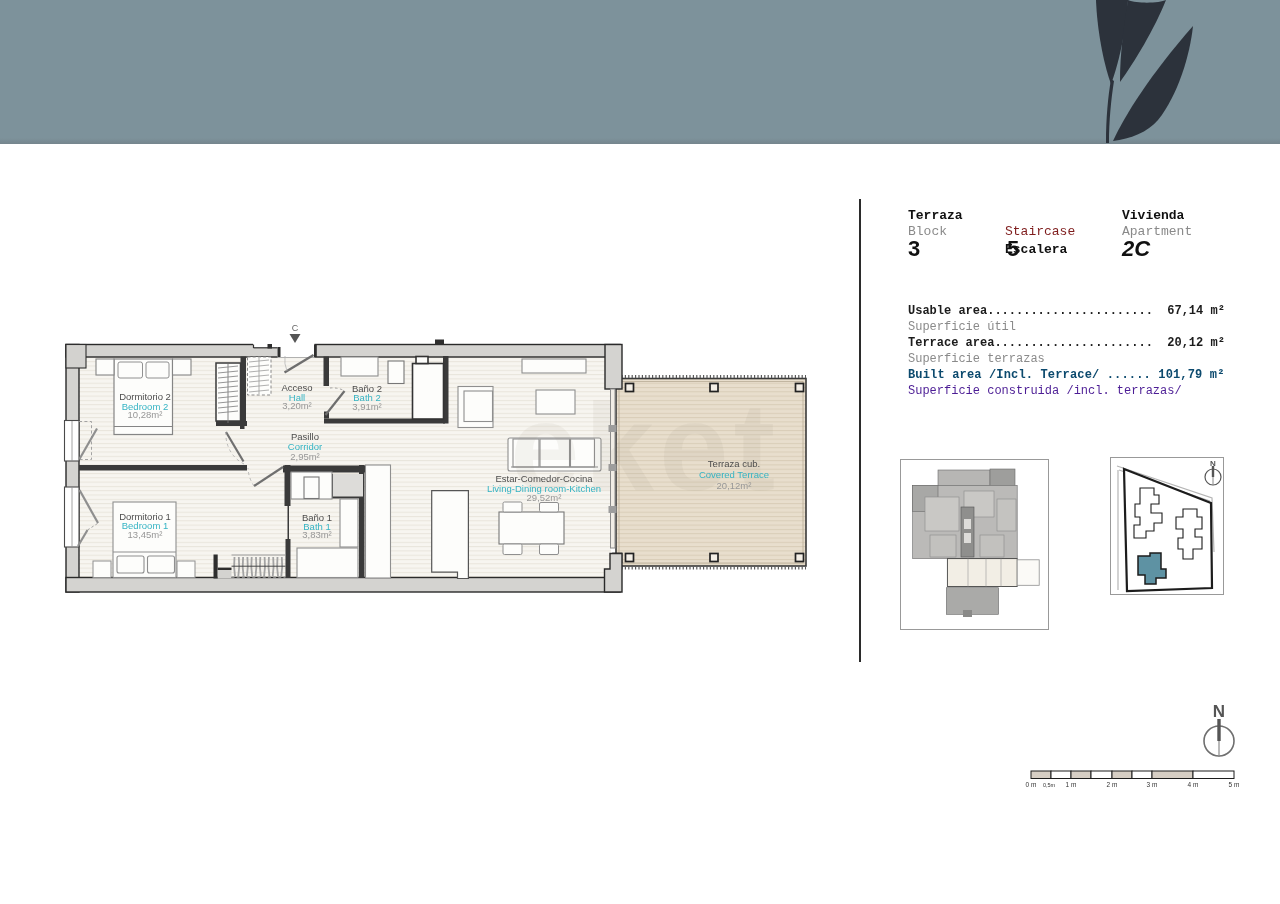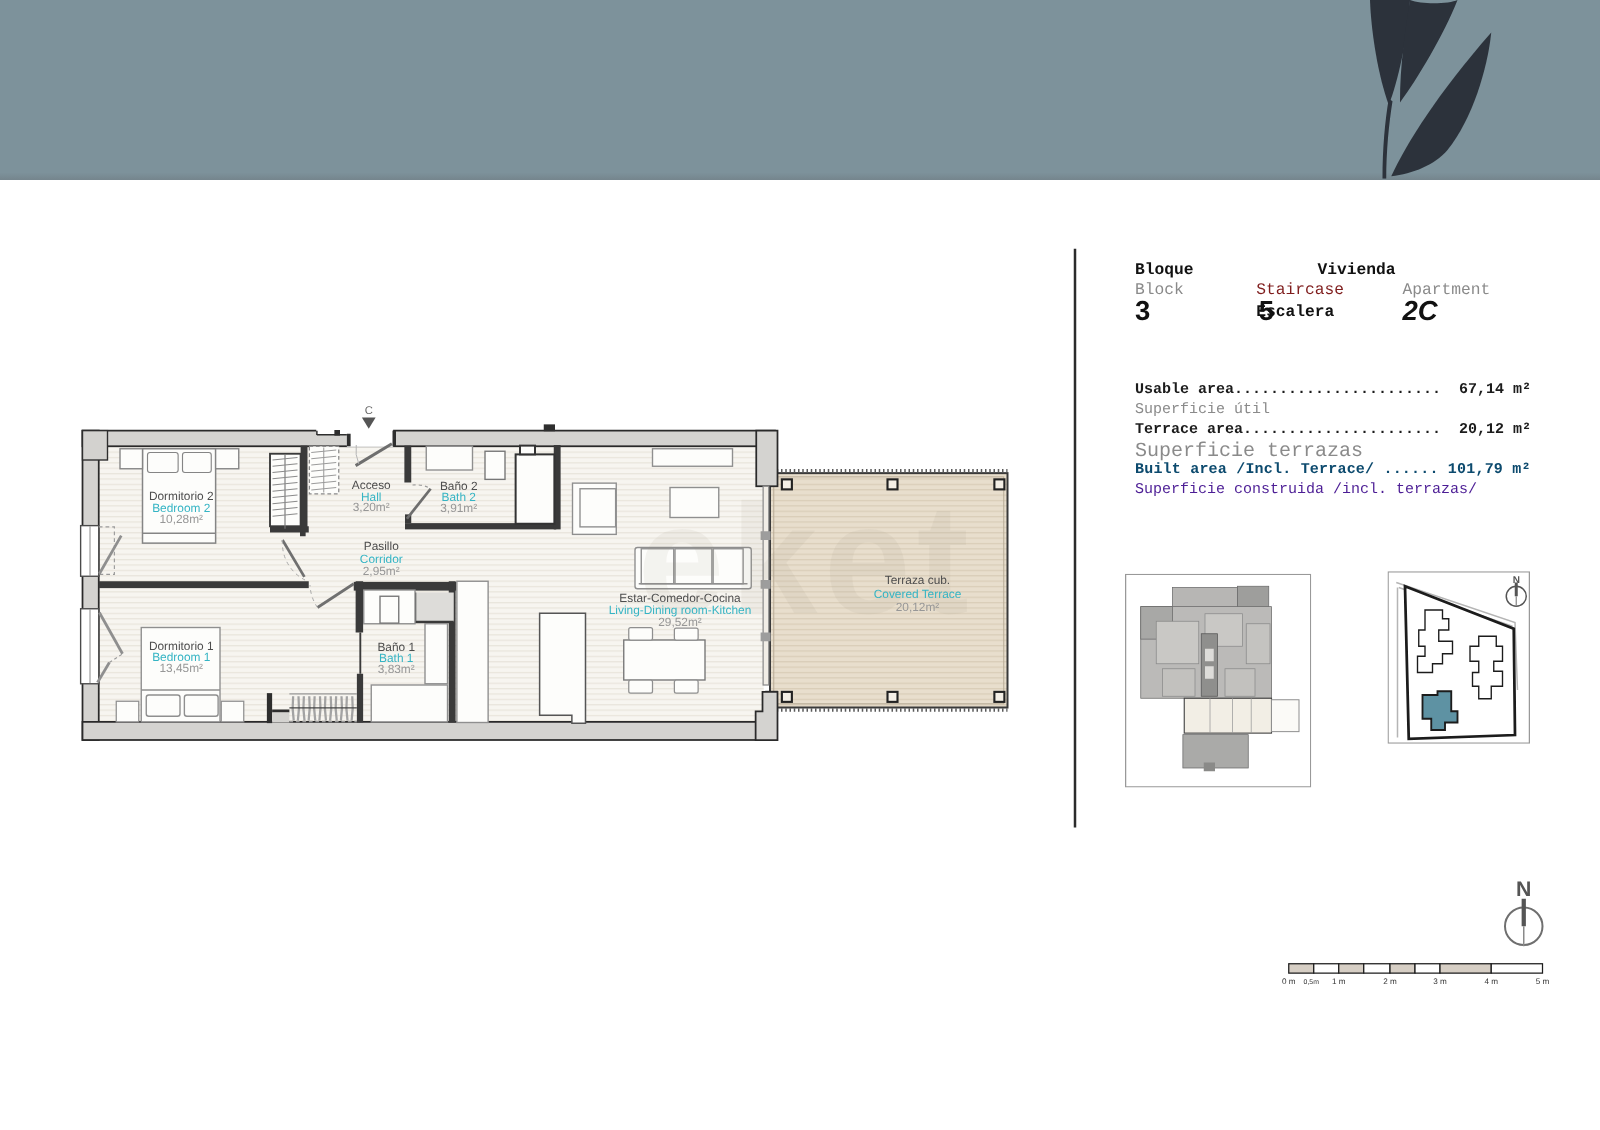--- a/index.html
+++ b/index.html
@@ -353,7 +353,7 @@
 
 <div class="abs" style="left:859px;top:199px;width:2px;height:463px;background:#2b2b2b;"></div>
 
-<div class="abs mono" style="left:908px;top:208px;font-size:13px;font-weight:bold;color:#111;">Bloque</div>
+<div class="abs mono" style="left:908px;top:208px;font-size:13px;font-weight:bold;color:#111;">Terraza</div>
 <div class="abs mono" style="left:908px;top:224px;font-size:13px;color:#8a8a8a;">Block</div>
 <div class="abs" style="left:908px;top:236px;font-size:22px;font-weight:bold;color:#111;">3</div>
 

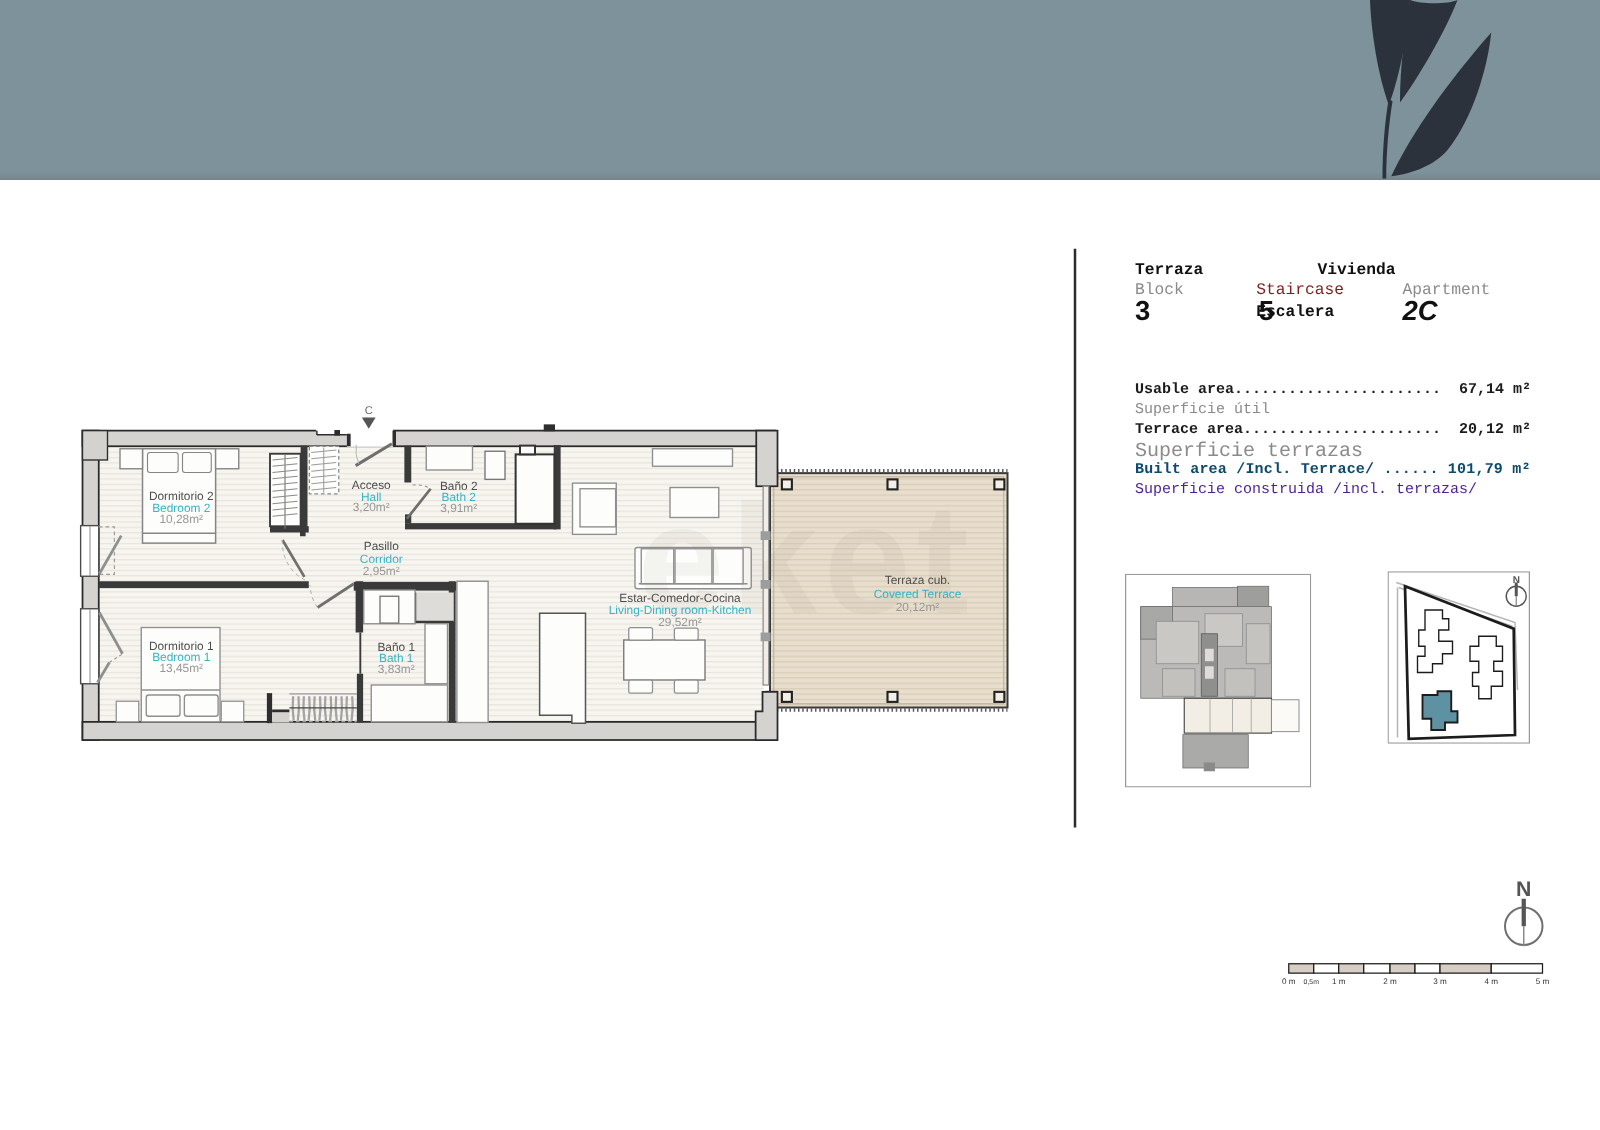--- a/index.html
+++ b/index.html
@@ -361,7 +361,7 @@
 <div class="abs mono" style="left:1005px;top:224px;font-size:13px;color:#7f1d1d;">Staircase</div>
 <div class="abs" style="left:1007px;top:236px;font-size:22px;font-weight:bold;color:#111;">5</div>
 
-<div class="abs mono" style="left:1054px;top:208px;font-size:13px;font-weight:bold;color:#111;text-align:right;">Vivienda</div>
+<div class="abs mono" style="left:1122px;top:208px;font-size:13px;font-weight:bold;color:#111;text-align:right;">Vivienda</div>
 <div class="abs mono" style="left:1122px;top:224px;font-size:13px;color:#8a8a8a;">Apartment</div>
 <div class="abs" style="left:1122px;top:236px;font-size:22px;font-weight:bold;color:#111;font-style:italic;">2C</div>
 

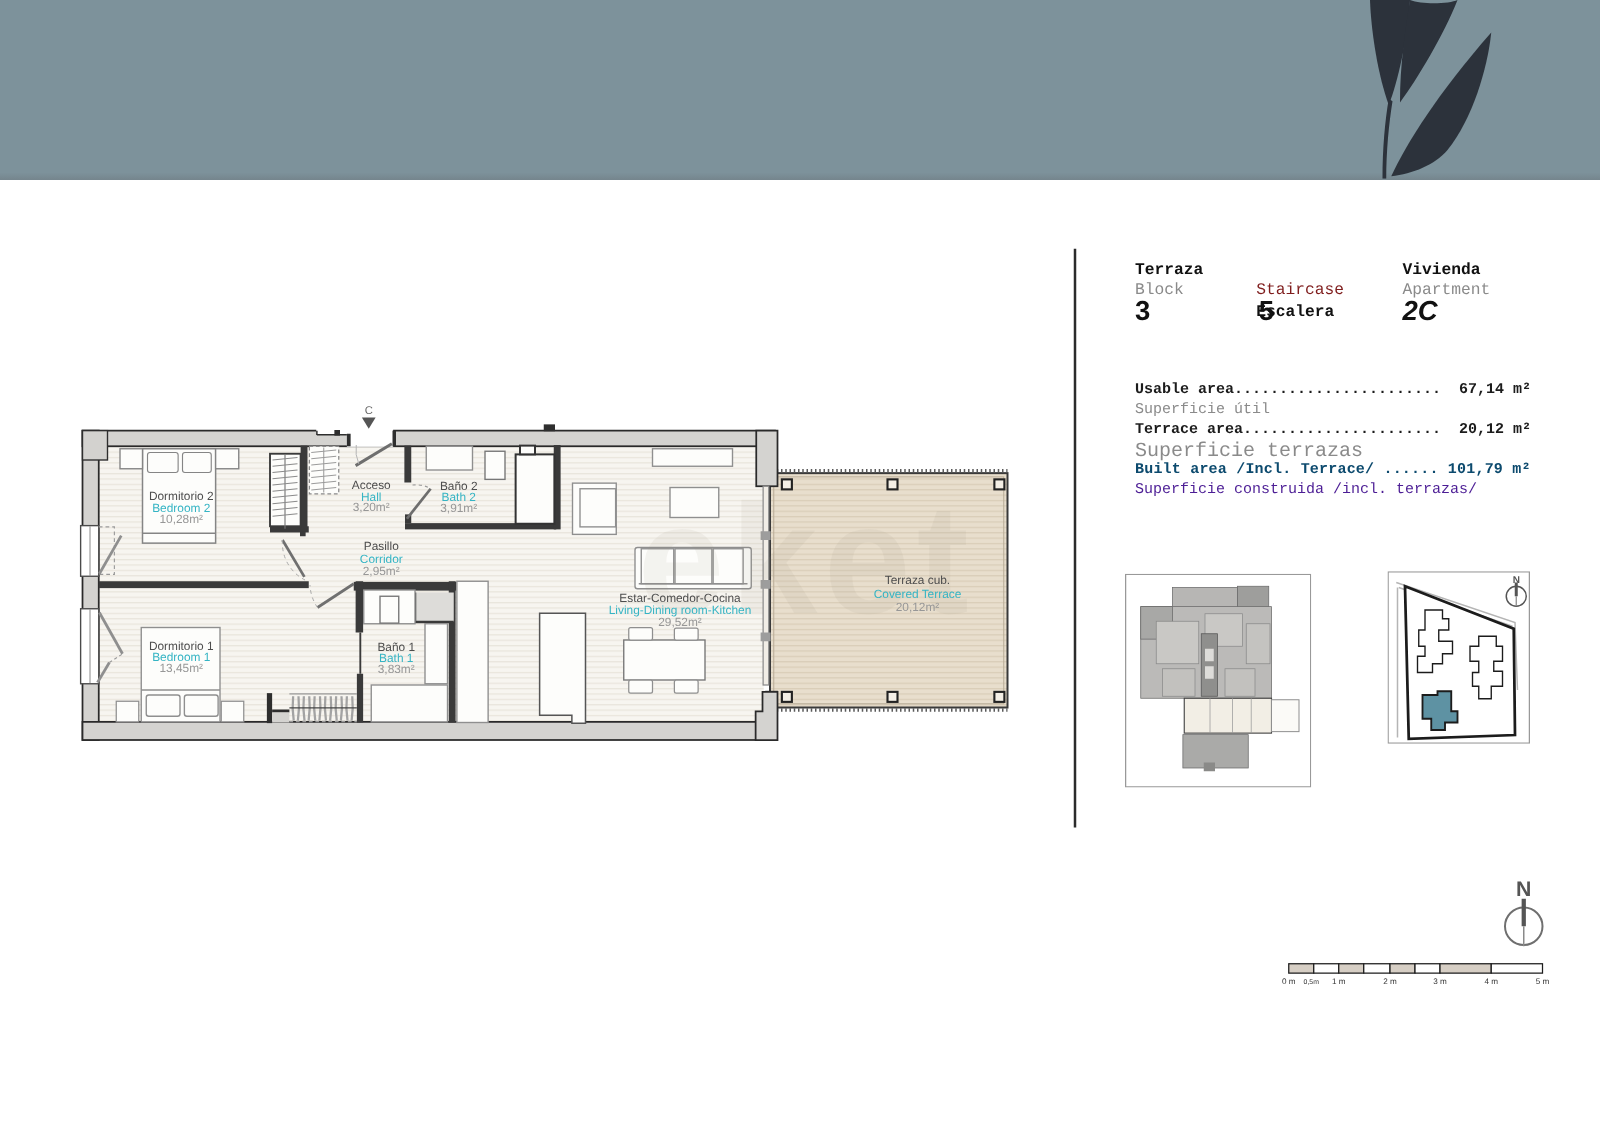--- a/index.html
+++ b/index.html
@@ -369,7 +369,7 @@
 <div class="abs mono" style="left:908px;top:320px;font-size:12px;color:#8a8a8a;white-space:pre;">Superficie útil</div>
 
 <div class="abs mono" style="left:908px;top:336px;font-size:12px;font-weight:bold;color:#1c1c1c;white-space:pre;">Terrace area......................  20,12 m²</div>
-<div class="abs mono" style="left:908px;top:352px;font-size:16px;color:#8a8a8a;white-space:pre;">Superficie terrazas</div>
+<div class="abs mono" style="left:908px;top:352px;font-size:12px;color:#8a8a8a;white-space:pre;">Superficie terrazas</div>
 
 <div class="abs mono" style="left:908px;top:368px;font-size:12px;font-weight:bold;color:#0c4a6e;white-space:pre;letter-spacing:0.16px;">Built area /Incl. Terrace/ ...... 101,79 m²</div>
 <div class="abs mono" style="left:908px;top:384px;font-size:12px;color:#4c1d95;white-space:pre;">Superficie construida /incl. terrazas/</div>

